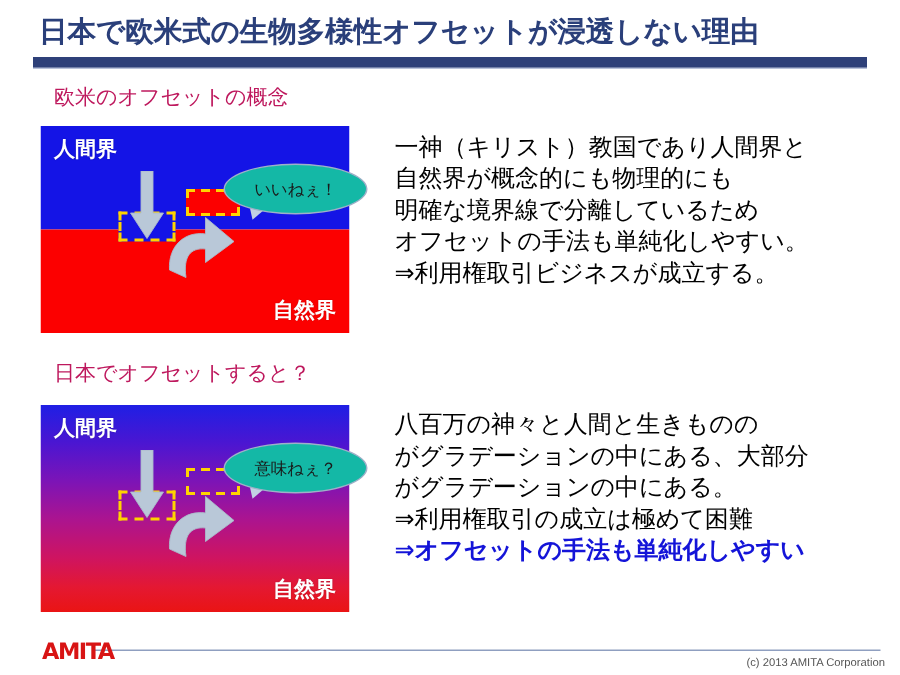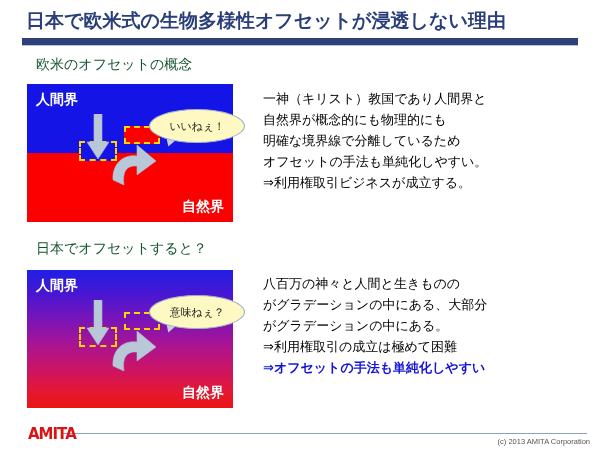--- a/index.html
+++ b/index.html
@@ -49,7 +49,7 @@
     position: absolute;
     font-size: 14px;
     font-weight: normal;
-    color: #14532d;
+    color: #be185d;
     white-space: nowrap;
   }
   #heading-1 { left: 36px; top: 56px; }

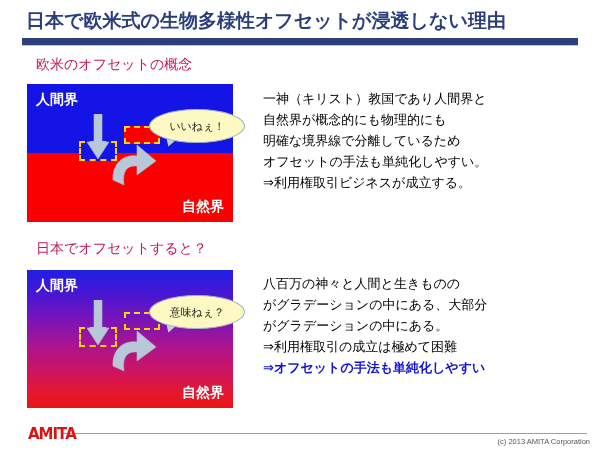--- a/index.html
+++ b/index.html
@@ -185,7 +185,7 @@
   
   .body-text {
     position: absolute;
-    font-size: 13px;
+    font-size: 16px;
     line-height: 21px;
     color: #000000;
     white-space: nowrap;

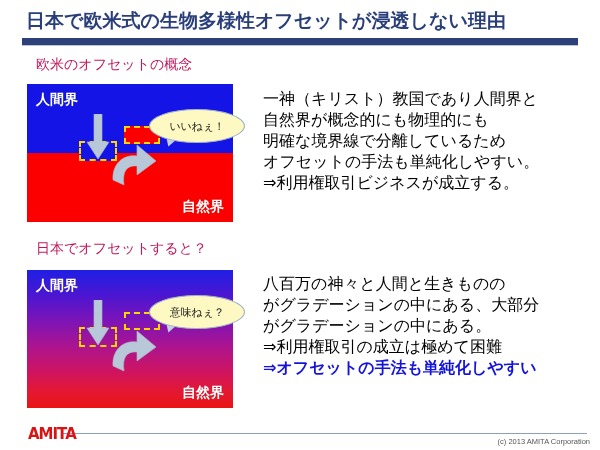--- a/index.html
+++ b/index.html
@@ -157,7 +157,7 @@
   .bubble-body {
     position: absolute;
     inset: 0;
-    background: #fef9c3;
+    background: #14b8a6;
     border: 1px solid #9fb0c8;
     border-radius: 50% / 50%;
     display: flex;

